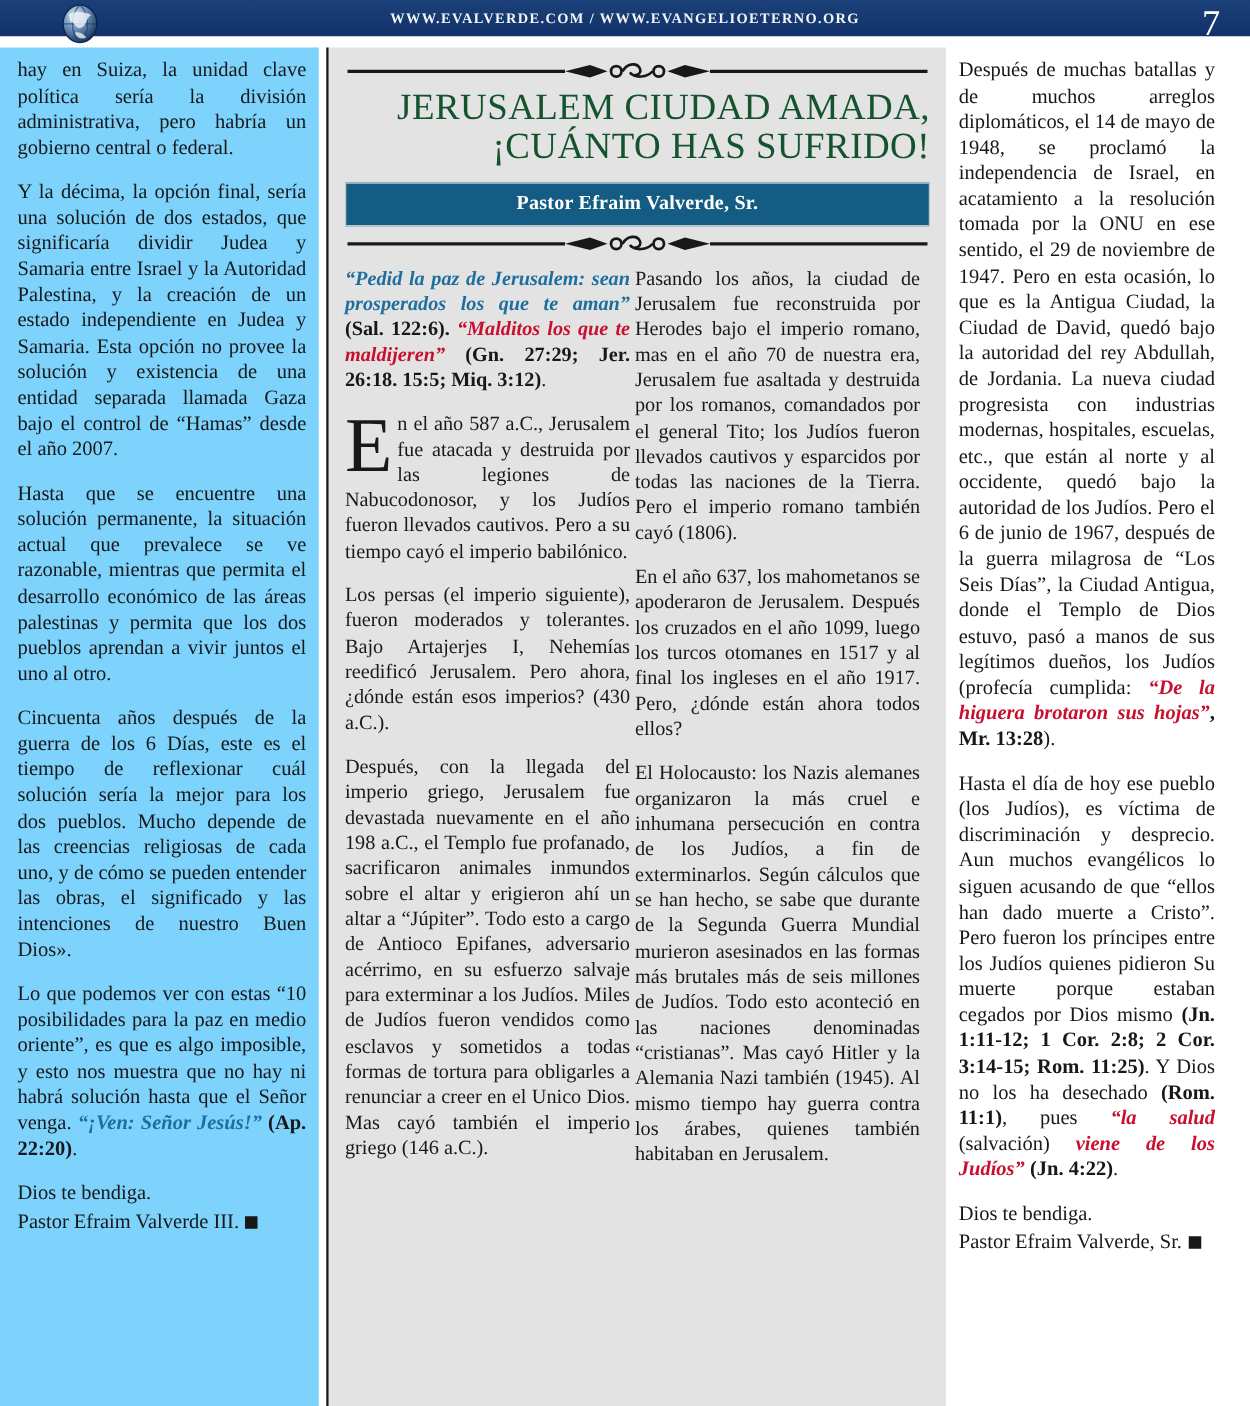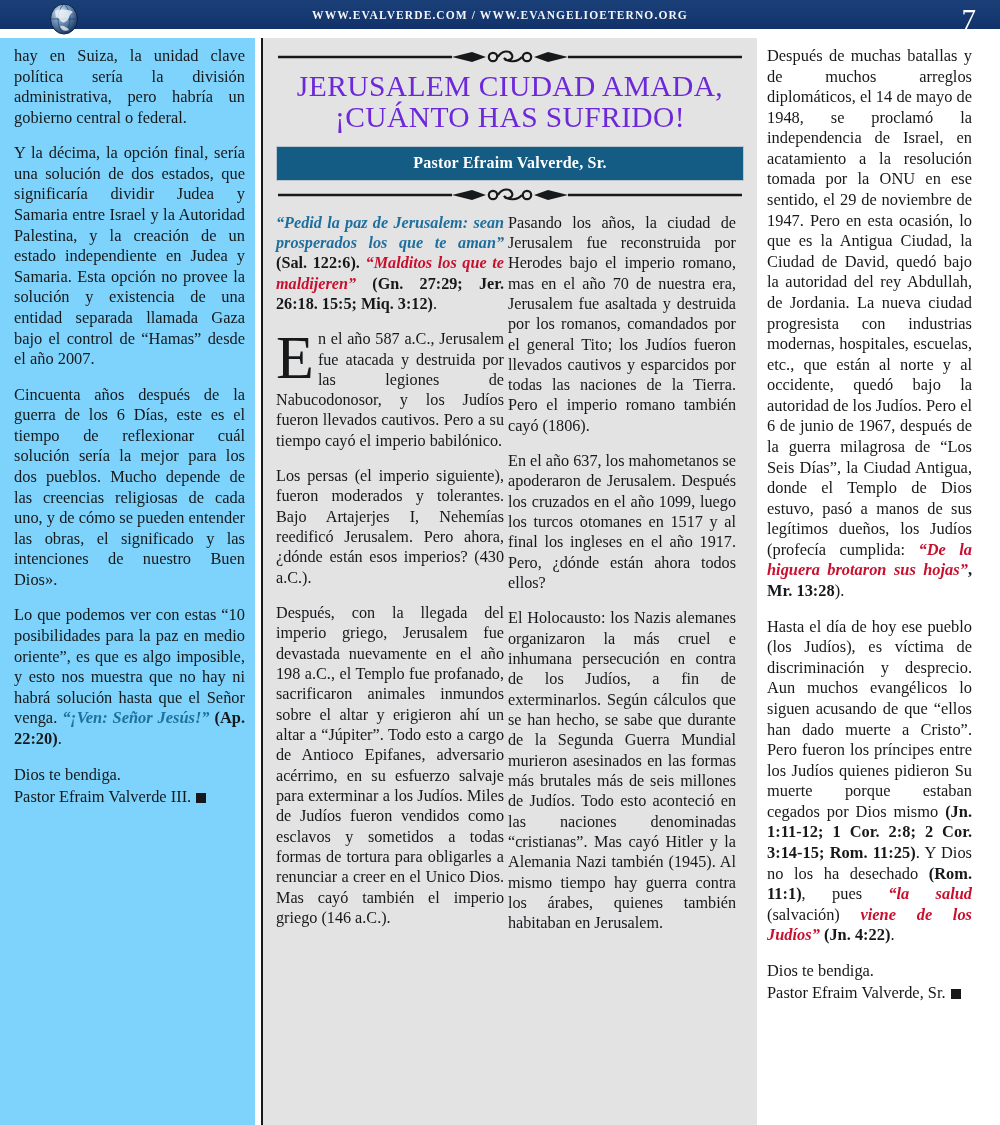--- a/index.html
+++ b/index.html
@@ -140,12 +140,12 @@
   .orn svg { display: block; width: 100%; height: 16px; }
 
   .article-title {
-    text-align: center;
+    text-align: right;
     font-family: "Liberation Serif", serif;
     font-size: 29.5px;
     line-height: 1.06;
     letter-spacing: 0.4px;
-    color: #6d28d9;
+    color: #14532d;
     margin: 6px 0 12px 0;
     font-weight: normal;
   }

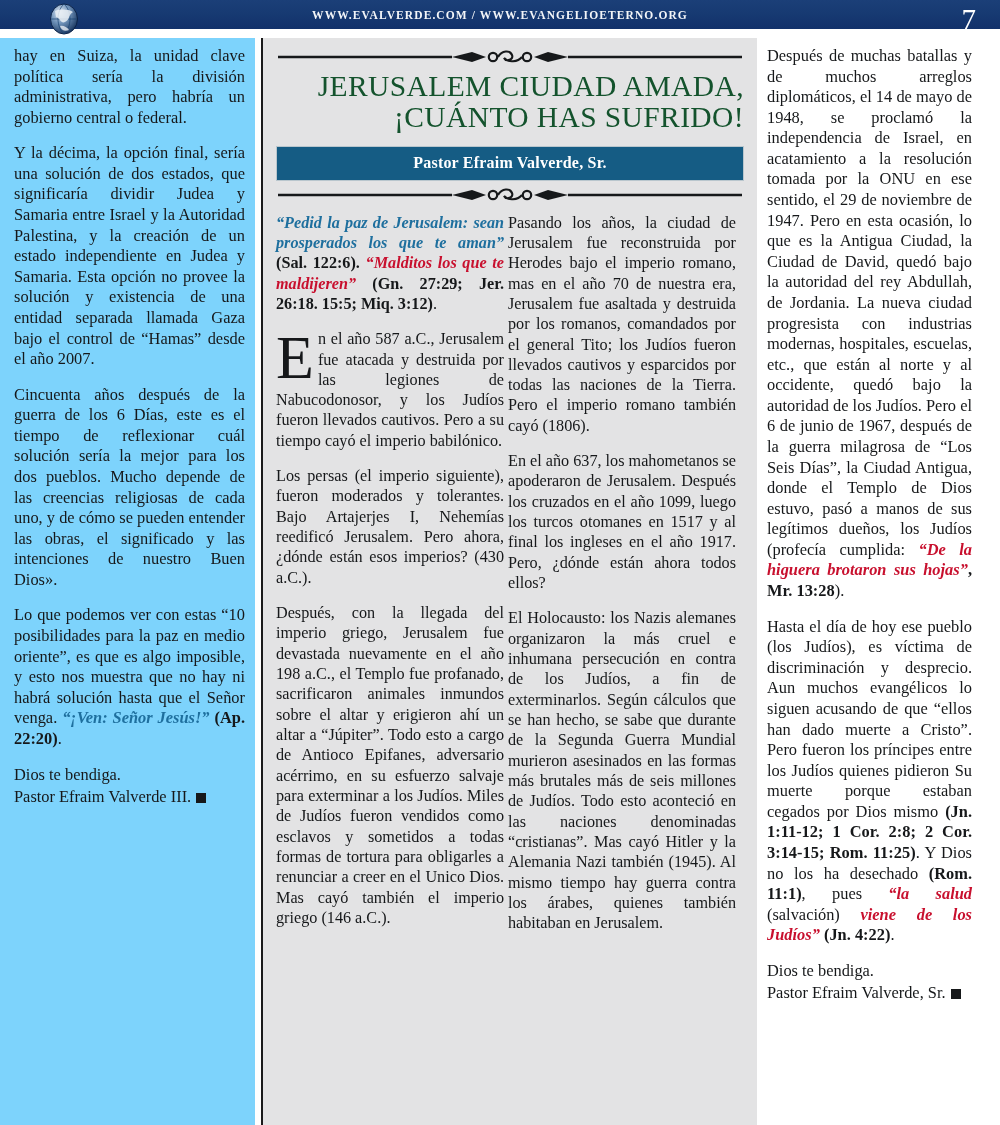--- a/index.html
+++ b/index.html
@@ -214,6 +214,7 @@
     <div class="col-left">
       <p class="body">hay en Suiza, la unidad clave política sería la división administrativa, pero habría un gobierno central o federal.</p>
       <p class="body">Y la décima, la opción final, sería una solución de dos estados, que significaría dividir Judea y Samaria entre Israel y la Autoridad Palestina, y la creación de un estado independiente en Judea y Samaria. Esta opción no provee la solución y existencia de una entidad separada llamada Gaza bajo el control de “Hamas” desde el año 2007.</p>
+      <p class="body">Hasta que se encuentre una solución permanente, la situación actual que prevalece se ve razonable, mientras que permita el desarrollo económico de las áreas palestinas y permita que los dos pueblos aprendan a vivir juntos el uno al otro.</p>
       <p class="body">Cincuenta años después de la guerra de los 6 Días, este es el tiempo de reflexionar cuál solución sería la mejor para los dos pueblos. Mucho depende de las creencias religiosas de cada uno, y de cómo se pueden entender las obras, el significado y las intenciones de nuestro Buen Dios».</p>
       <p class="body">
         <span>Lo que podemos ver con estas “10 posibilidades para la paz en medio oriente”, es que es algo imposible, y esto nos muestra que no hay ni habrá solución hasta que el Señor venga.</span>

